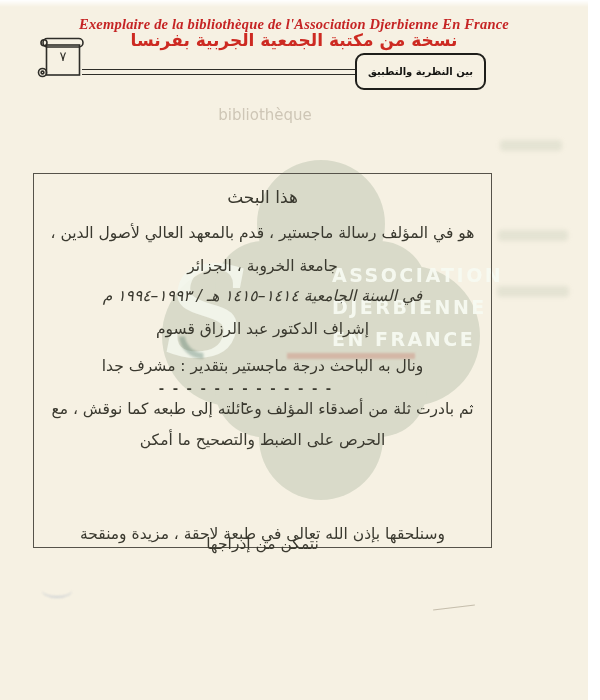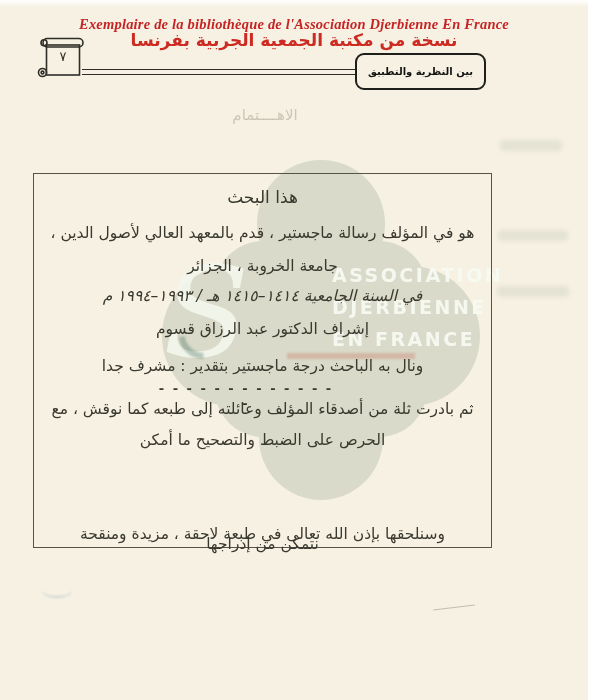--- a/index.html
+++ b/index.html
@@ -91,7 +91,7 @@
     <span>بين النظرية والتطبيق</span>
   </div>
 
-  <div class="ghost">الاهــــتمام</div>
+  <div class="ghost">bibliothèque</div>
 
   <svg class="wm-blob" width="322" height="348" viewBox="0 0 322 348">
     <g opacity="0.24" fill="#7f9478">

